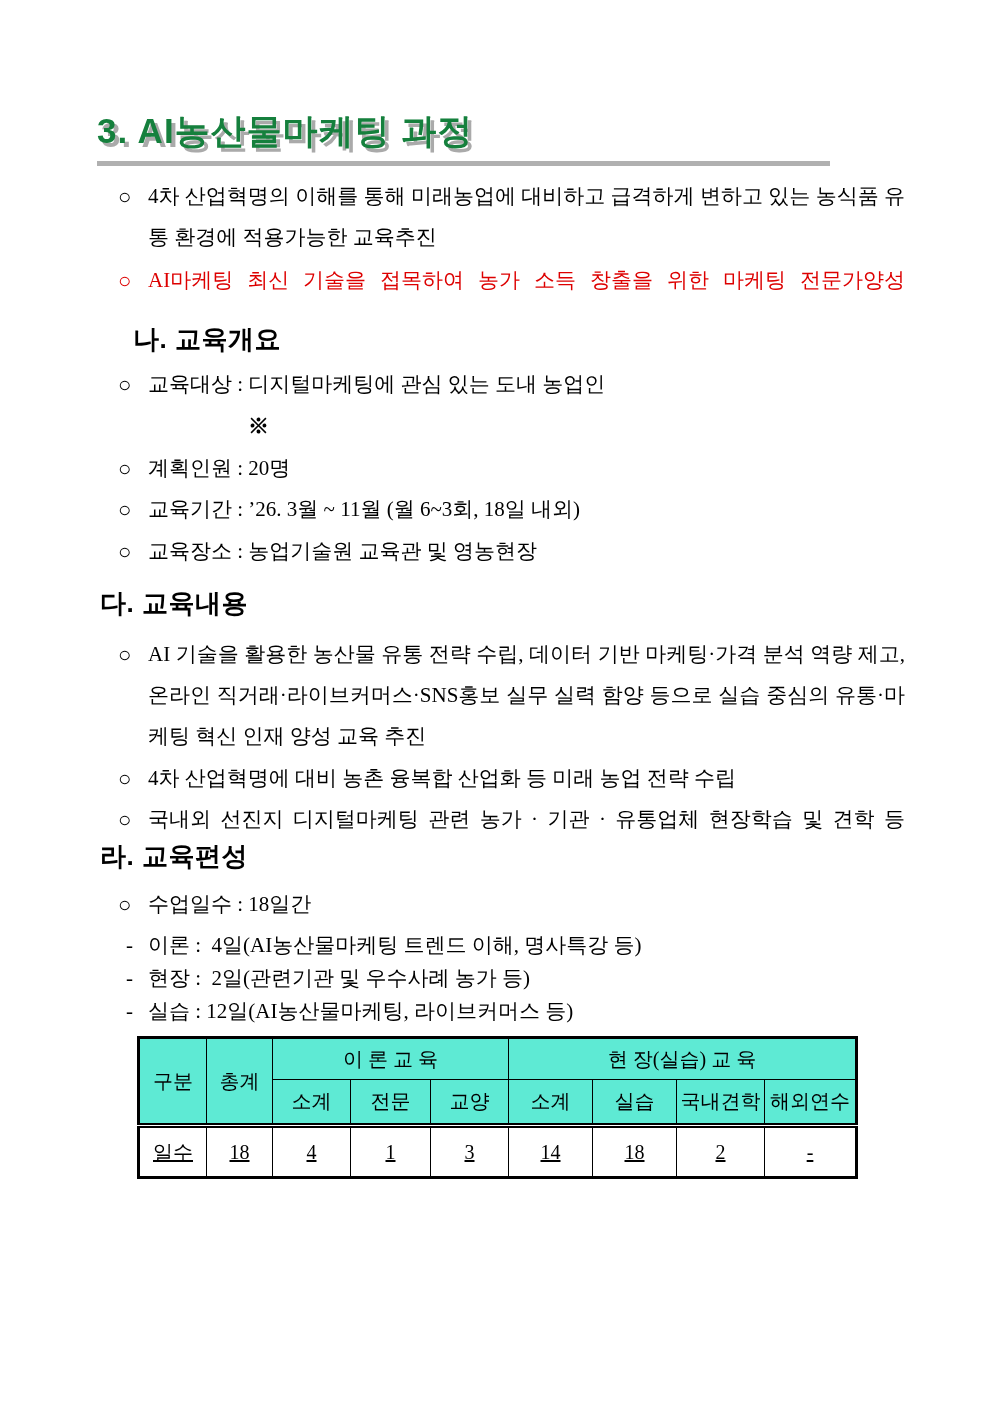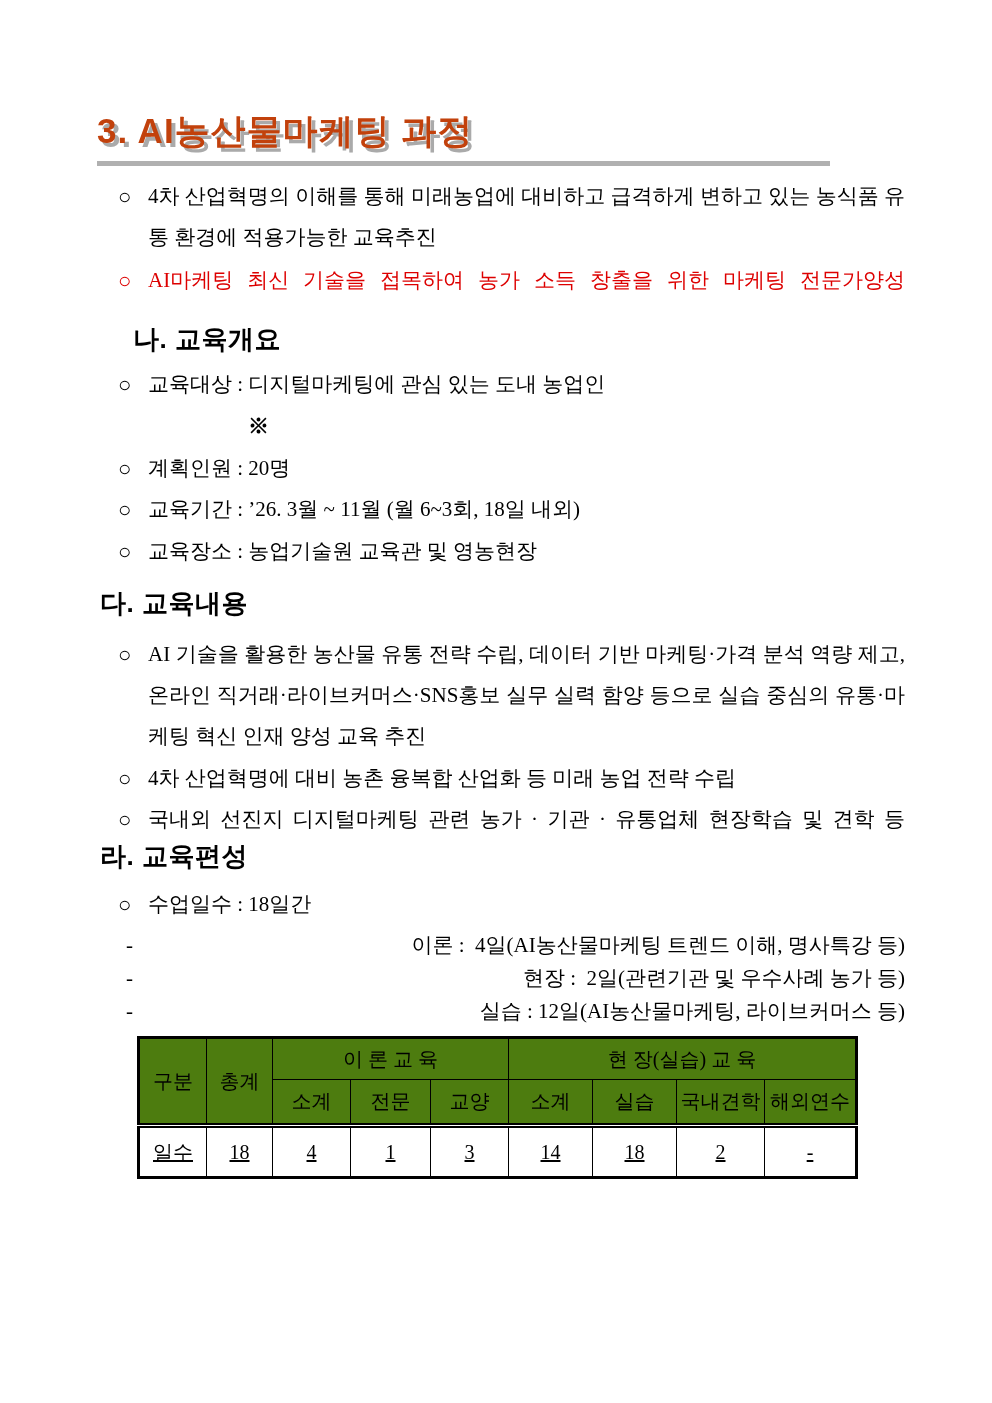--- a/index.html
+++ b/index.html
@@ -25,7 +25,7 @@
     font-size: 35px;
     line-height: 46px;
     letter-spacing: 1px;
-    color: #c2410c;
+    color: #15803d;
     text-shadow: 4px 4px 0 #aaaaaa;
   }
   .title-rule {

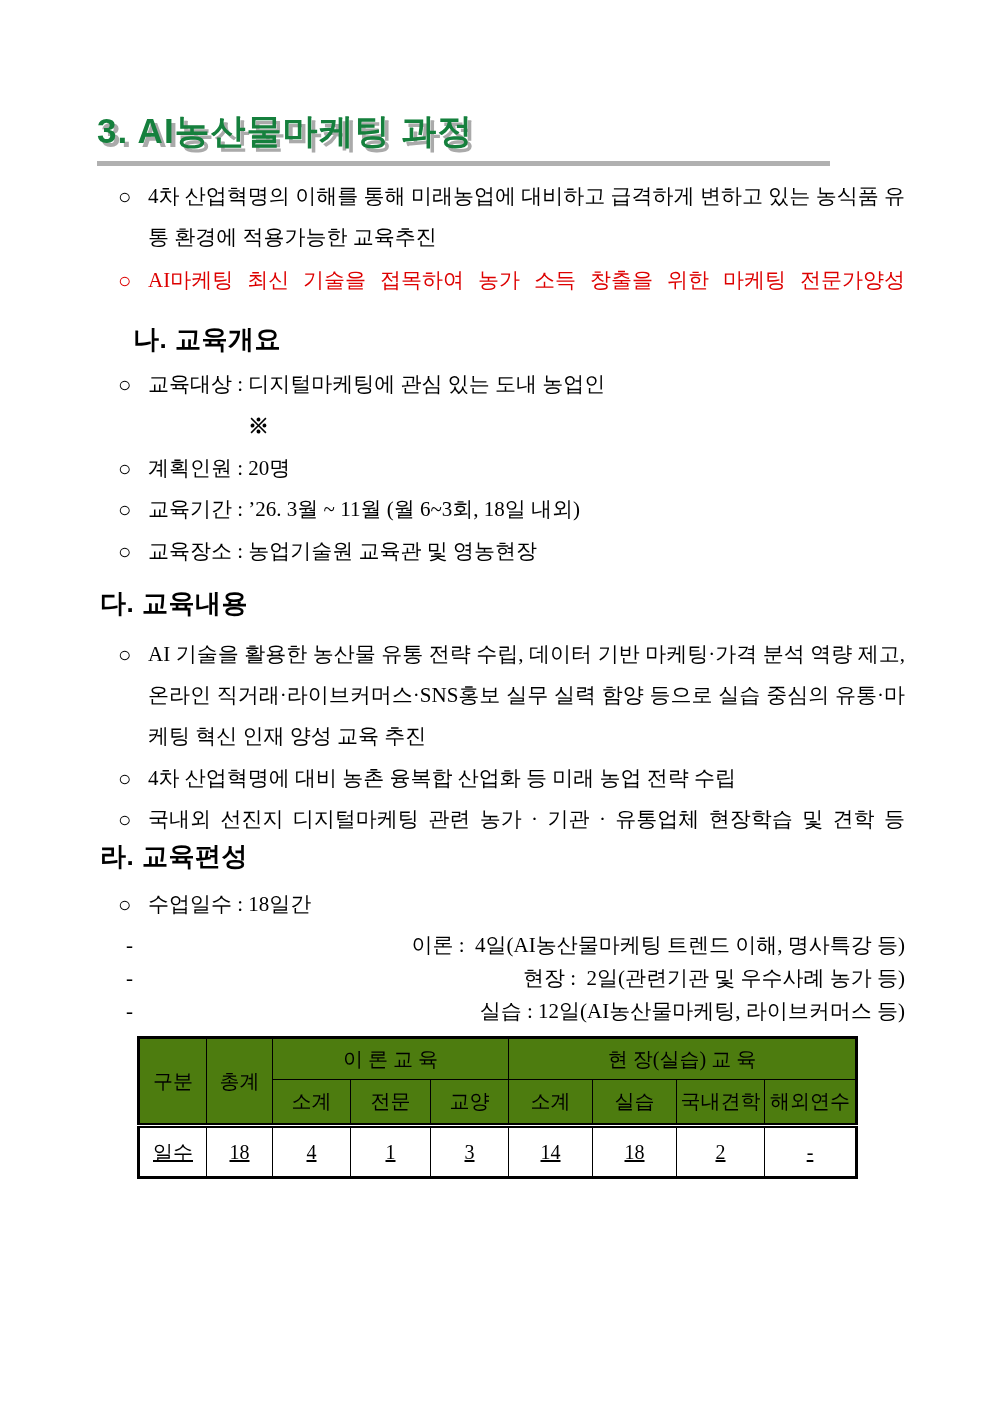--- a/index.html
+++ b/index.html
@@ -85,7 +85,7 @@
     line-height: 33px;
   }
   .dash .marker { width: 22px; font-size: 21px; }
-  .dash .btext { text-align: right; }
+  .dash .btext { text-align: left; }
 
   
   .g-item1 { margin-top: 10px; }

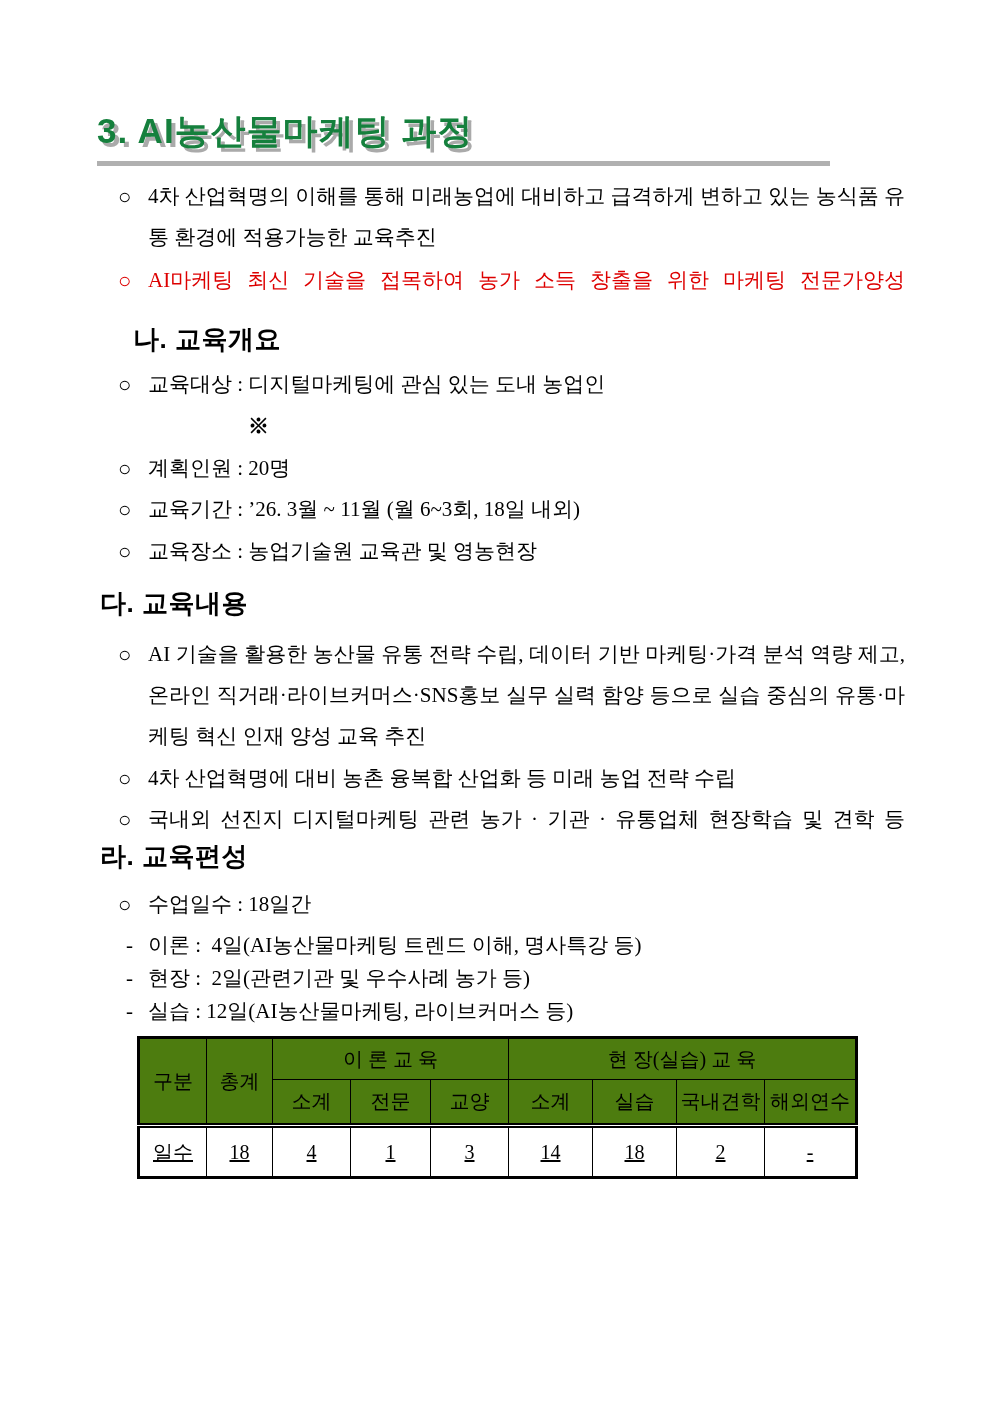--- a/index.html
+++ b/index.html
@@ -114,7 +114,7 @@
     padding: 0;
     overflow: hidden;
   }
-  .sched-table thead th { background: #4d7c0f; }
+  .sched-table thead th { background: #5eead4; }
   .sched-table .hrow1 th { height: 40px; }
   .sched-table .hrow2 th { height: 43px; }
   .sched-table tbody td { height: 48px; border-top: 5px double #000000; text-decoration: underline; }

